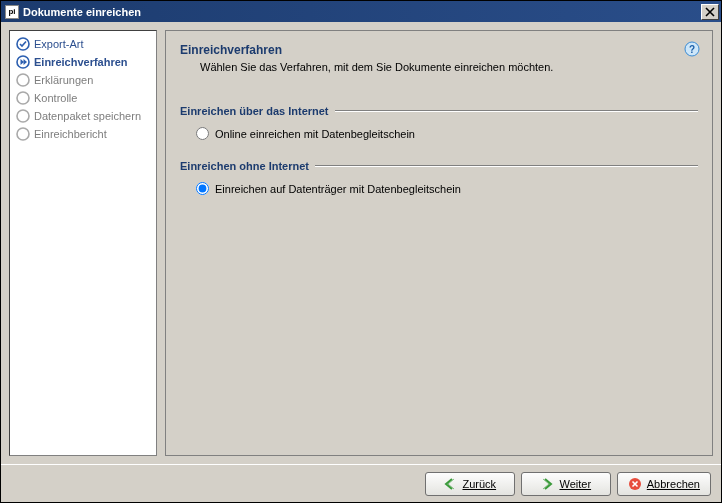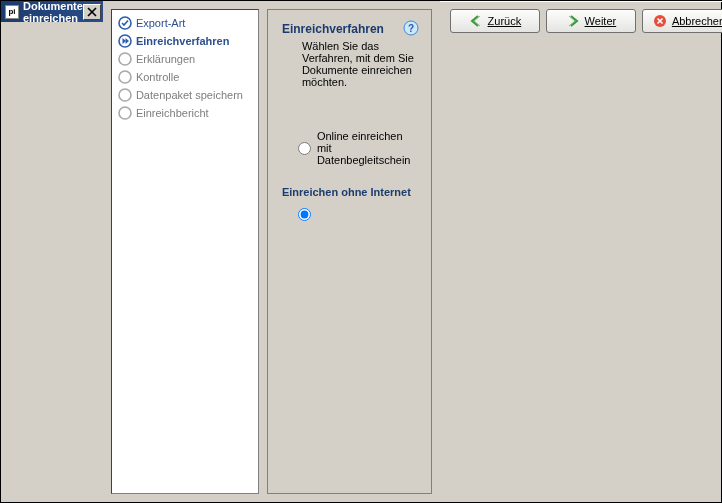--- a/index.html
+++ b/index.html
@@ -17,7 +17,7 @@
       background: #d4d0c8;
       border: 1px solid #000;
       display: flex;
-      flex-direction: row;
+      flex-direction: column;
     }
     .titlebar {
       background: linear-gradient(to right, #1c3b6e, #2a4e8a);

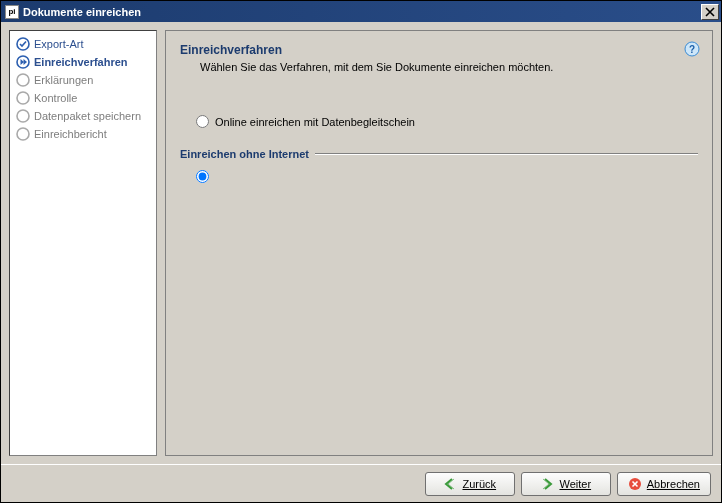--- a/index.html
+++ b/index.html
@@ -234,6 +234,10 @@
       <div class="section-desc">Wählen Sie das Verfahren, mit dem Sie Dokumente einreichen möchten.</div>
 
       <div class="fieldset">
+        <div class="fieldset-header">
+          <span class="fieldset-title">Einreichen über das Internet</span>
+          <span class="fieldset-line"></span>
+        </div>
         <div class="fieldset-body">
           <label class="radio-row">
             <input type="radio" name="verfahren" style="">

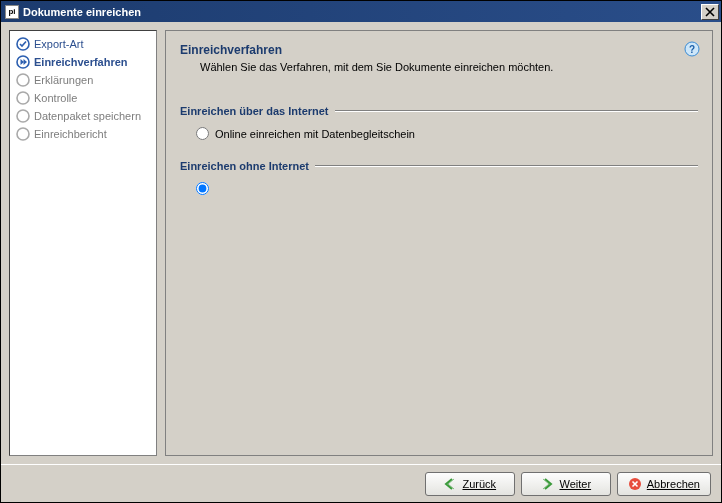--- a/index.html
+++ b/index.html
@@ -254,6 +254,7 @@
         <div class="fieldset-body">
           <label class="radio-row">
             <input type="radio" name="verfahren" checked="" style="">
+            <span>Einreichen auf Datenträger mit Datenbegleitschein</span>
           </label>
         </div>
       </div>

